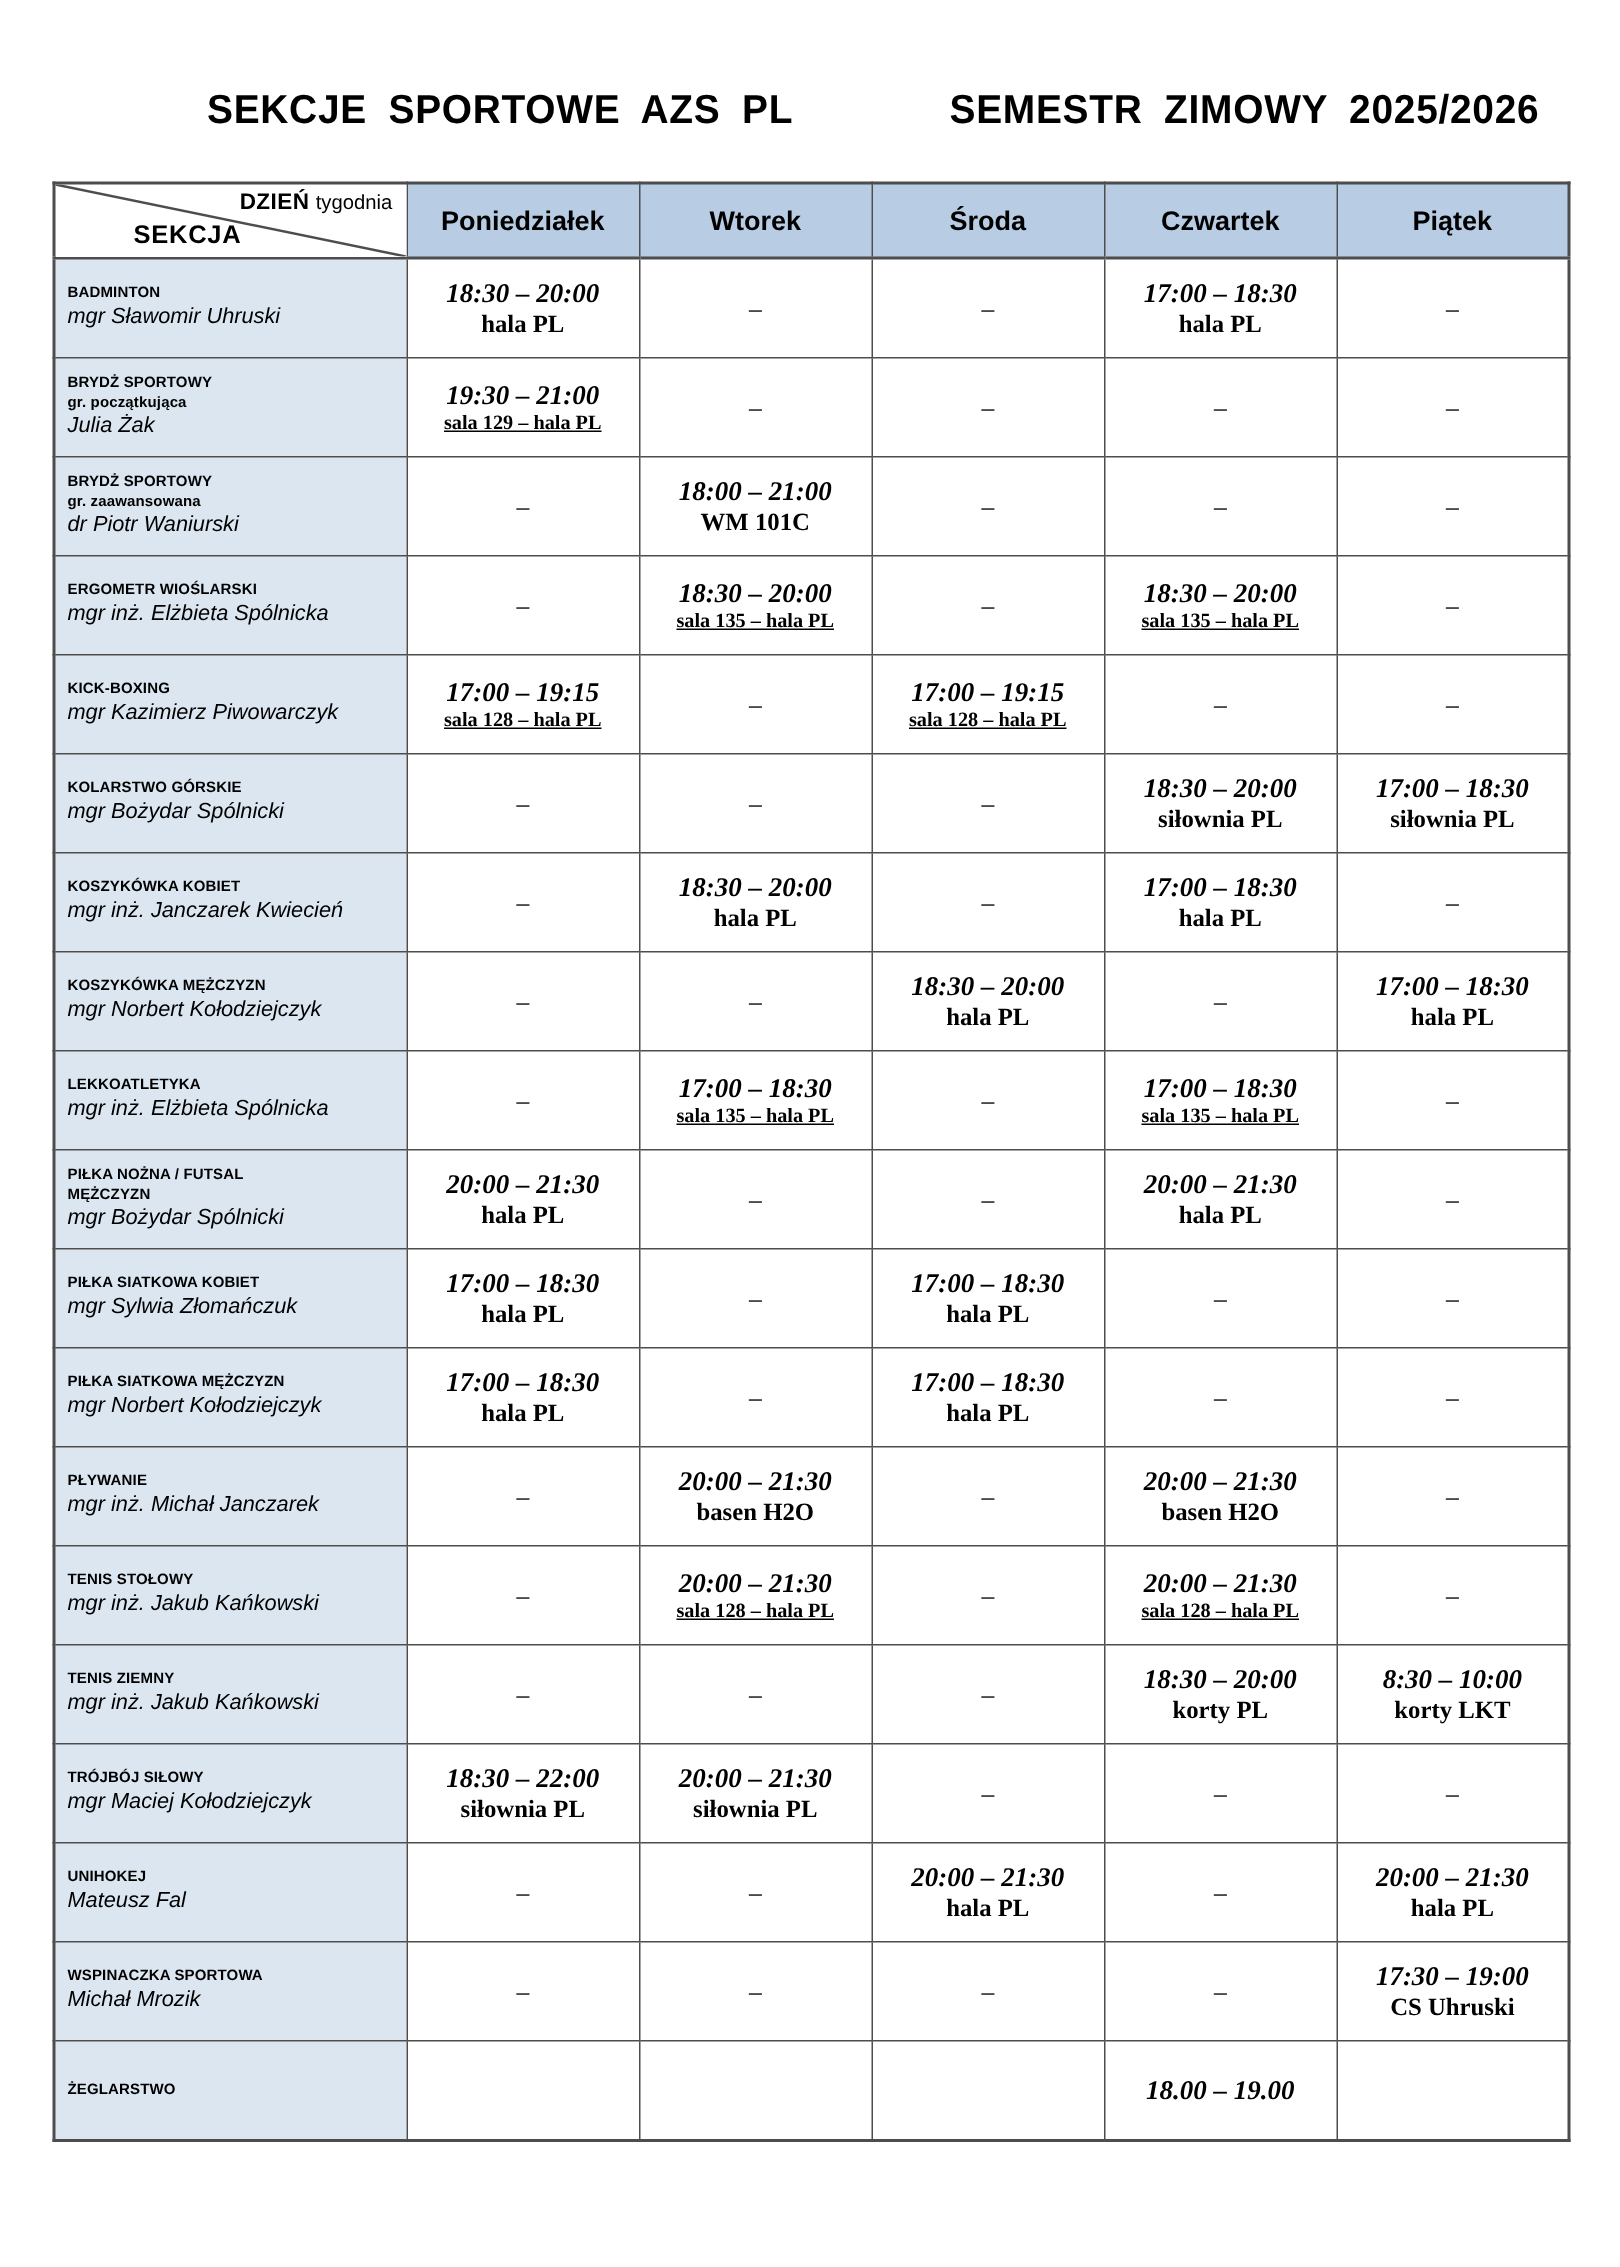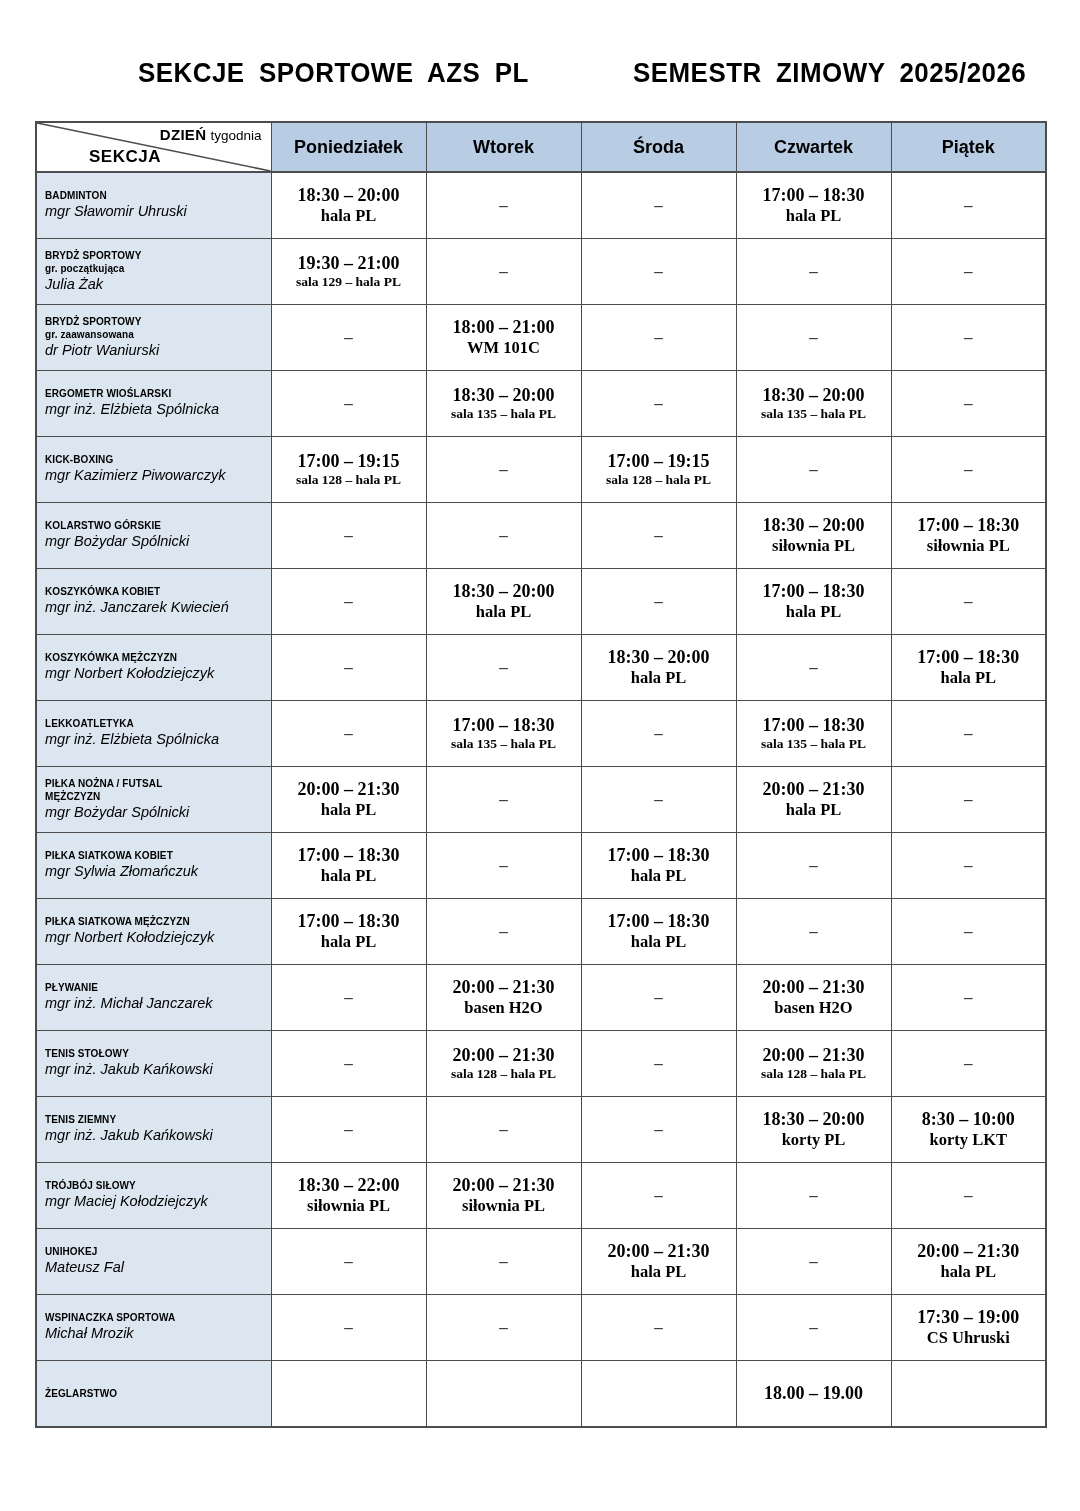--- a/index.html
+++ b/index.html
@@ -74,7 +74,7 @@
     font-family:"Liberation Serif",serif;font-weight:bold;
     padding:2px 2px;
   }
-  .time{font-size:18px;line-height:1.25;}
+  .time{font-size:18px;line-height:1.25;font-style:italic;}
   .place{font-size:16.5px;line-height:1.25;}
   .place.small{font-size:13.5px;}
   .dash{color:#3f3f3f;font-size:17px;font-weight:bold;}

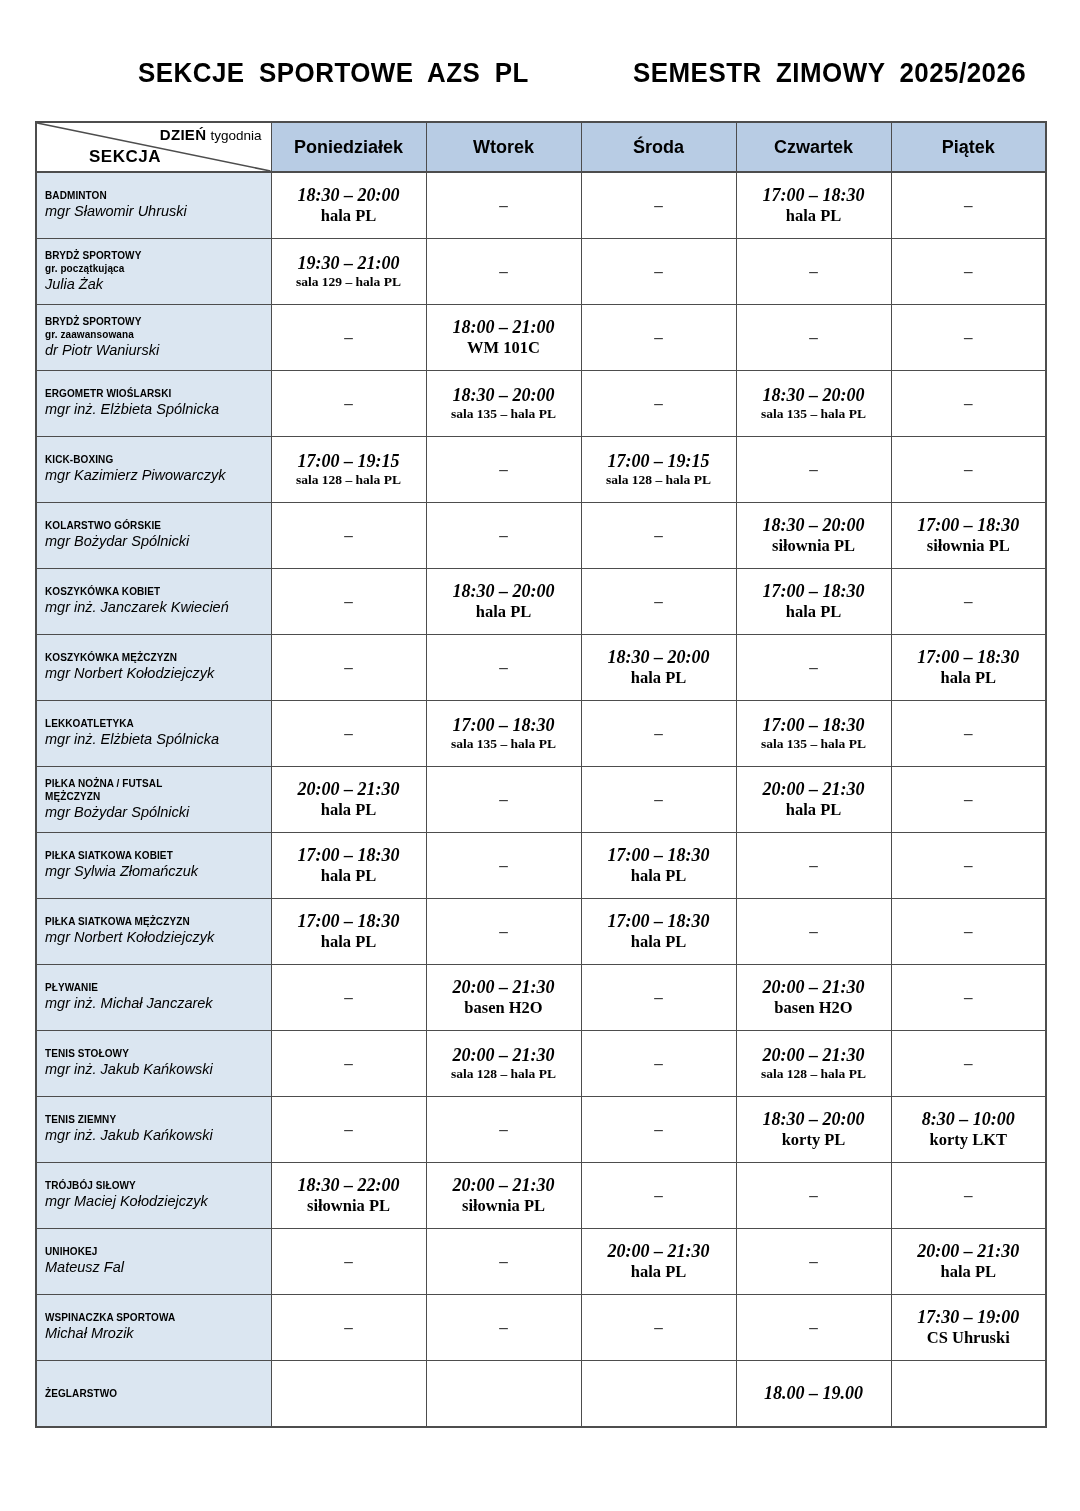--- a/index.html
+++ b/index.html
@@ -76,7 +76,7 @@
   }
   .time{font-size:18px;line-height:1.25;font-style:italic;}
   .place{font-size:16.5px;line-height:1.25;}
-  .place.small{font-size:13.5px;}
+  .place.small{font-size:13.5px;text-decoration:underline;}
   .dash{color:#3f3f3f;font-size:17px;font-weight:bold;}
 </style>
 </head>

